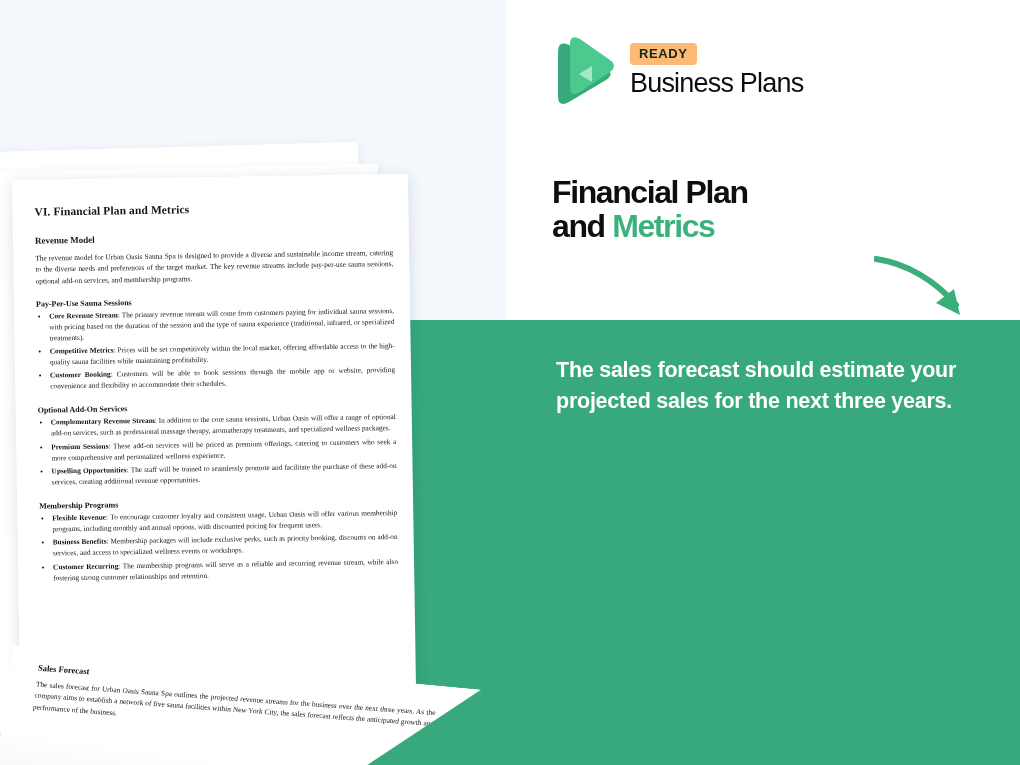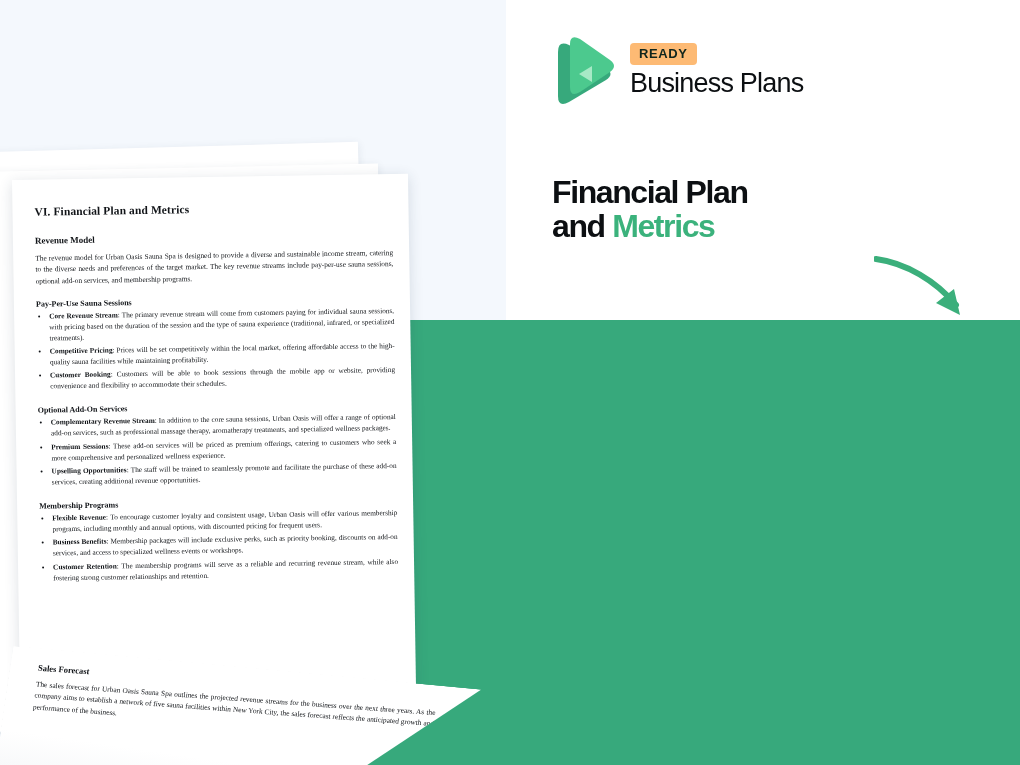--- a/index.html
+++ b/index.html
@@ -173,7 +173,7 @@
               <h3>Pay-Per-Use Sauna Sessions</h3>
               <ul>
                 <li><b>Core Revenue Stream</b>: The primary revenue stream will come from customers paying for individual sauna sessions, with pricing based on the duration of the session and the type of sauna experience (traditional, infrared, or specialized treatments).</li>
-                <li><b>Competitive Pricing</b>: Prices will be set competitively within the local market, offering affordable access to the high-quality sauna facilities while maintaining profitability.</li>
+                <li><b>Competitive Metrics</b>: Prices will be set competitively within the local market, offering affordable access to the high-quality sauna facilities while maintaining profitability.</li>
                 <li><b>Customer Booking</b>: Customers will be able to book sessions through the mobile app or website, providing convenience and flexibility to accommodate their schedules.</li>
               </ul>
               <h3>Optional Add-On Services</h3>

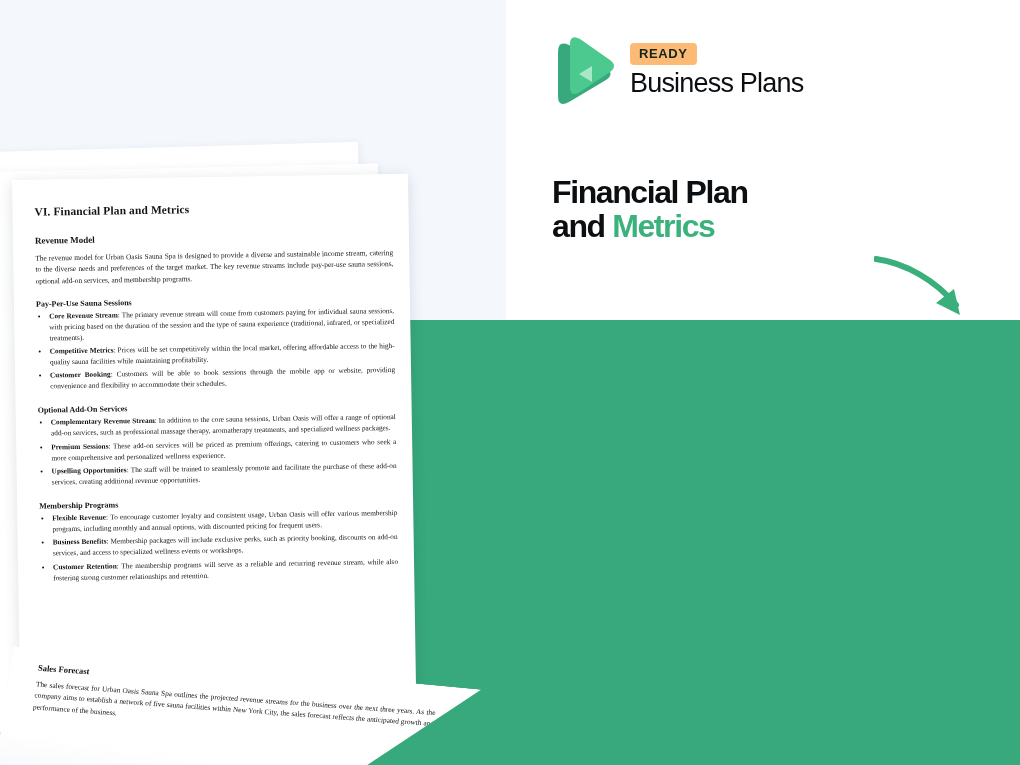--- a/index.html
+++ b/index.html
@@ -230,6 +230,7 @@
     </div>
 
     <div class="body-copy" id="body-copy">
+        <p>The sales forecast should estimate your projected sales for the next three years.</p>
       </div>
   </div>
 </div>

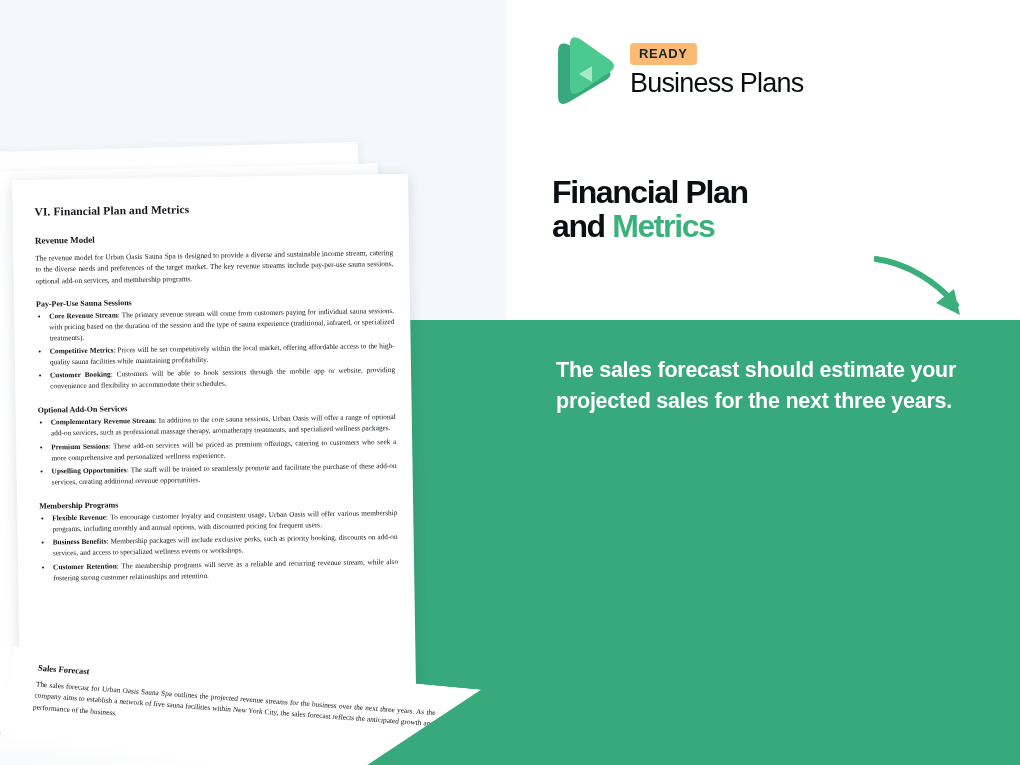--- a/index.html
+++ b/index.html
@@ -186,7 +186,7 @@
               <ul>
                 <li><b>Flexible Revenue</b>: To encourage customer loyalty and consistent usage, Urban Oasis will offer various membership programs, including monthly and annual options, with discounted pricing for frequent users.</li>
                 <li><b>Business Benefits</b>: Membership packages will include exclusive perks, such as priority booking, discounts on add-on services, and access to specialized wellness events or workshops.</li>
-                <li><b>Customer Retention</b>: The membership programs will serve as a reliable and recurring revenue stream, while also fostering strong customer relationships and retention.</li>
+                <li><b>Customer Recurring</b>: The membership programs will serve as a reliable and recurring revenue stream, while also fostering strong customer relationships and retention.</li>
               </ul>
             </div>
         </div>

